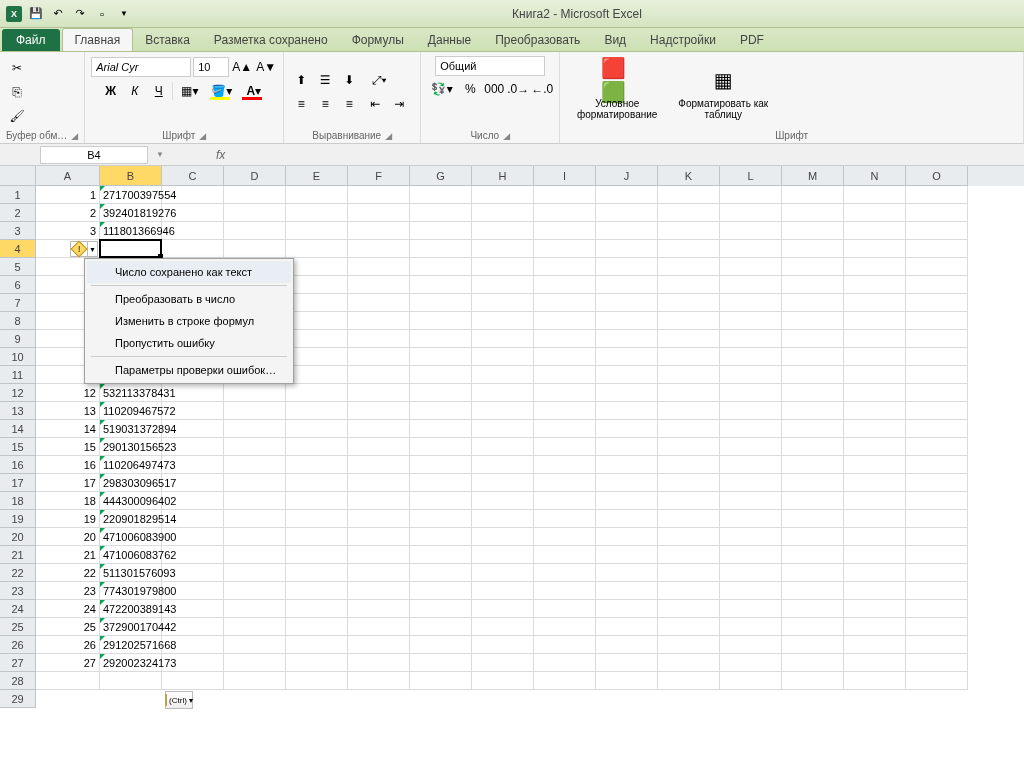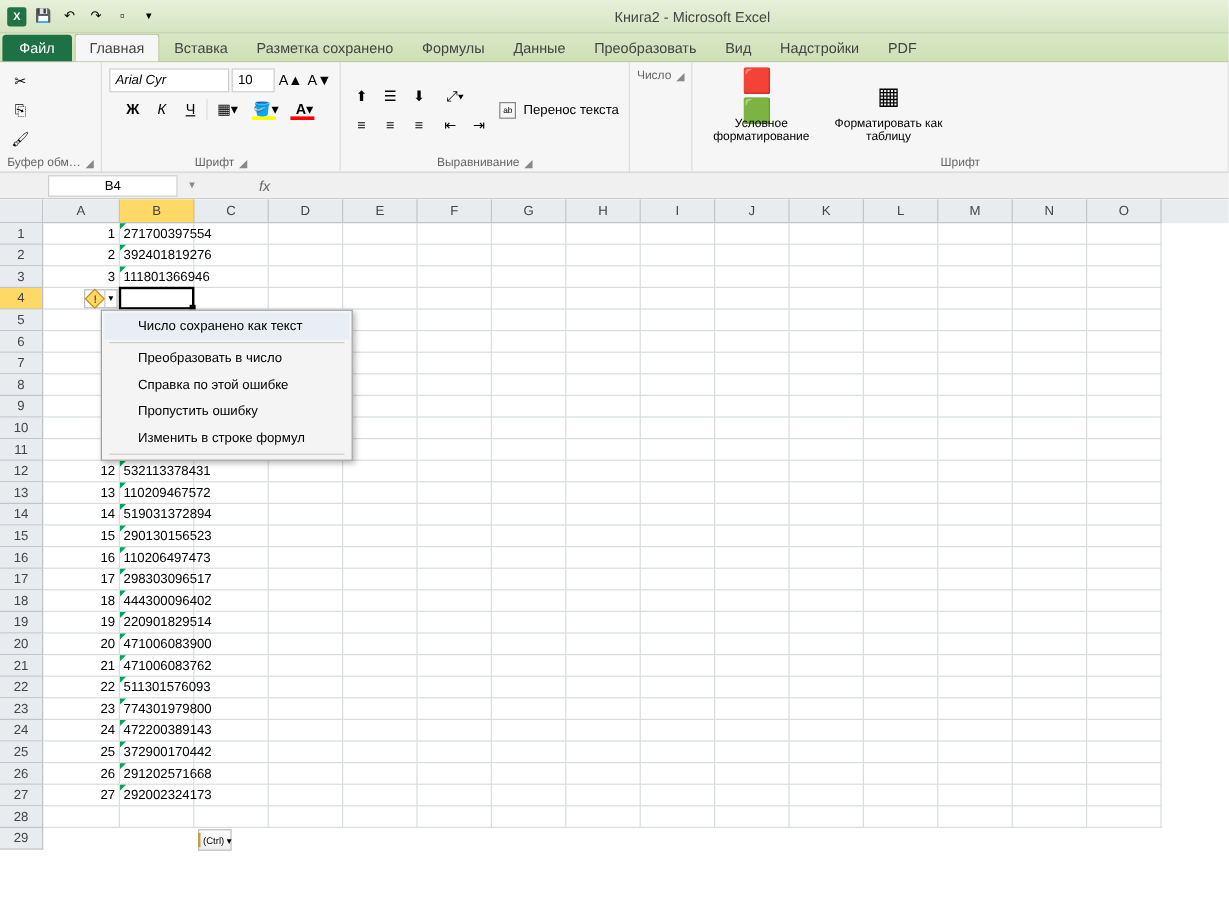--- a/index.html
+++ b/index.html
@@ -198,6 +198,16 @@
   </div>
 
   <div class="ribbon-group">
+    <div class="ribbon-group-content col">
+      <input class="font-select" style="width: 110px;" value="Общий">
+      <div class="row">
+        <div class="icon-btn wide">💱▾</div>
+        <div class="icon-btn">%</div>
+        <div class="icon-btn">000</div>
+        <div class="icon-btn">.0→</div>
+        <div class="icon-btn">←.0</div>
+      </div>
+    </div>
     <div class="ribbon-group-label">
         <span>Число</span>
         <span class="dialog-launcher">◢</span>

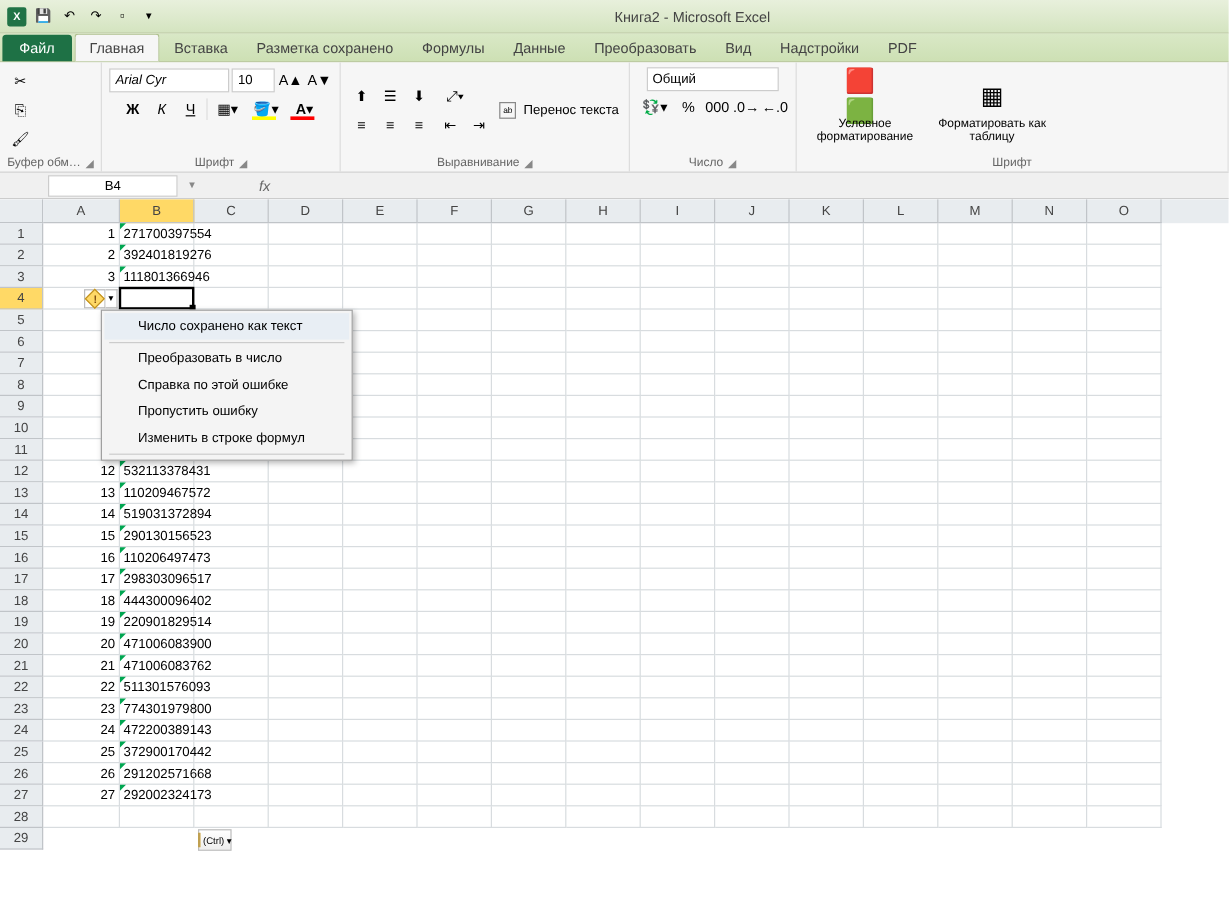--- a/index.html
+++ b/index.html
@@ -185,10 +185,6 @@
         </div>
       </div>
       <div class="col" style="gap:4px">
-        <div class="row" style="cursor:pointer;padding:2px">
-          <div class="wrap-icon-mini">ab</div>
-          <span style="font-size:11px;margin-left:4px">Перенос текста</span>
-        </div>
       </div>
     </div>
     <div class="ribbon-group-label">

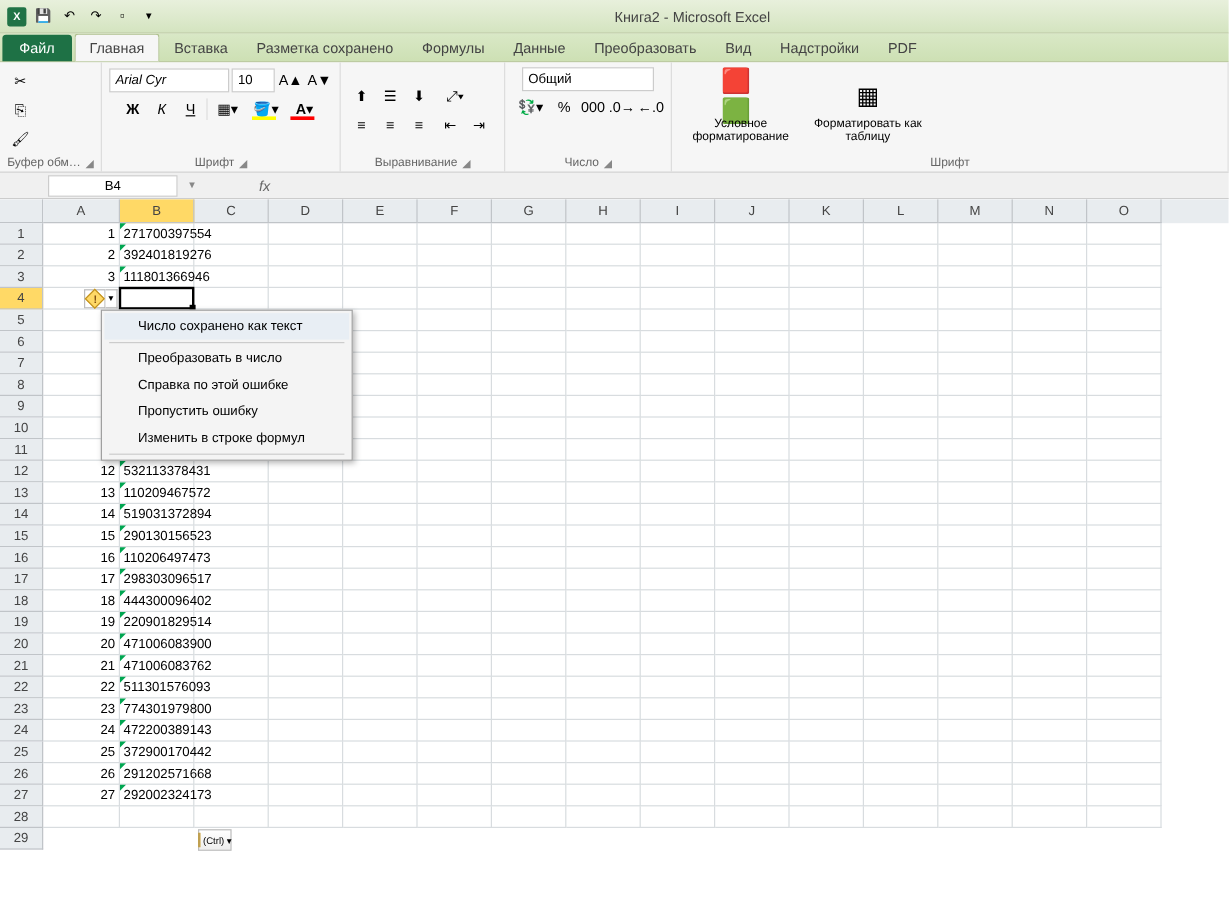--- a/index.html
+++ b/index.html
@@ -777,7 +777,6 @@
     <div class="menu-item info">Число сохранено как текст</div>
     <div class="menu-sep"></div>
     <div class="menu-item"><span>Преобразовать в число</span></div>
-    <div class="menu-item"><span>Справка по этой ошибке</span></div>
     <div class="menu-item"><span>Пропустить ошибку</span></div>
     <div class="menu-item"><span>Изменить в строке формул</span></div>
     <div class="menu-sep"></div>

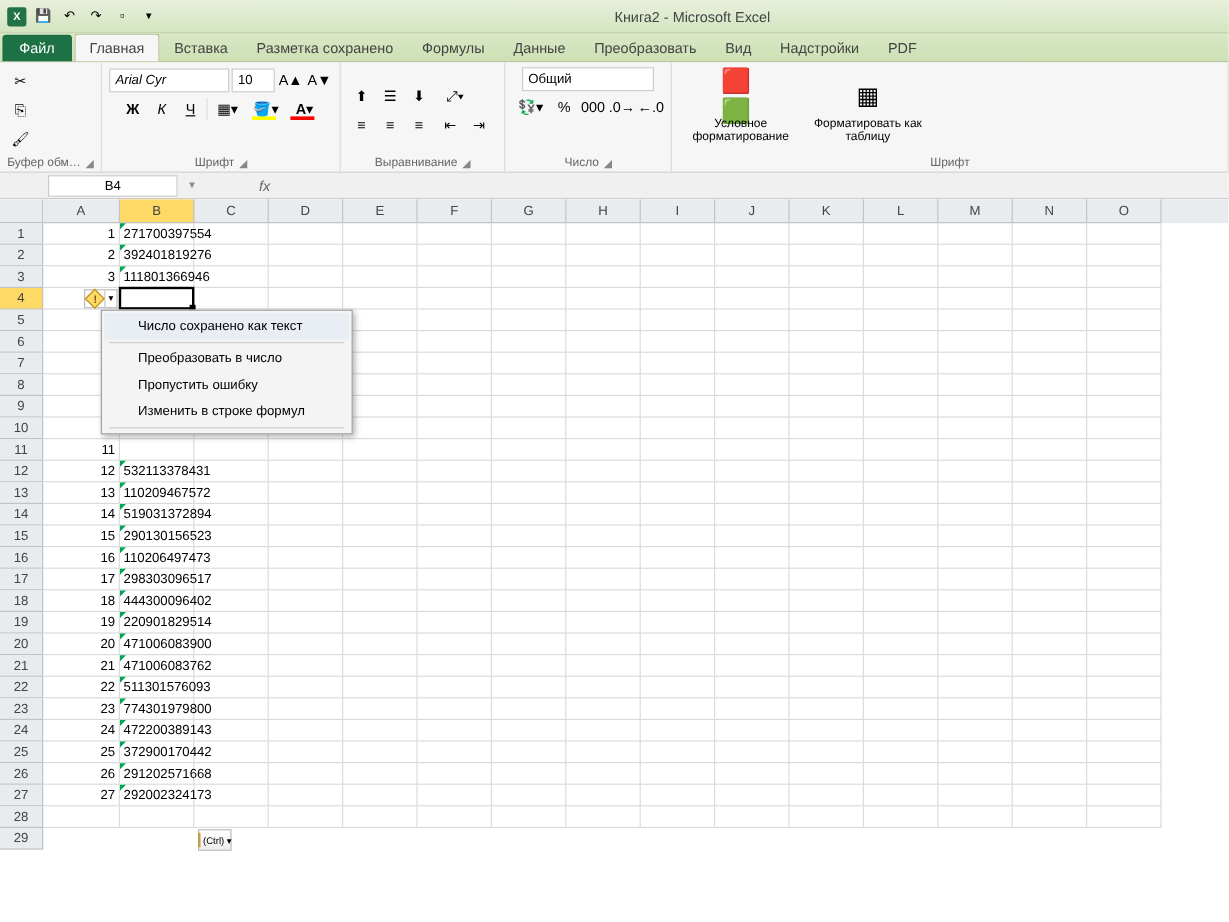--- a/index.html
+++ b/index.html
@@ -777,8 +777,8 @@
     <div class="menu-item info">Число сохранено как текст</div>
     <div class="menu-sep"></div>
     <div class="menu-item"><span>Преобразовать в число</span></div>
+    <div class="menu-item"><span>Изменить в строке формул</span></div>
     <div class="menu-item"><span>Пропустить ошибку</span></div>
-    <div class="menu-item"><span>Изменить в строке формул</span></div>
     <div class="menu-sep"></div>
   </div>
 

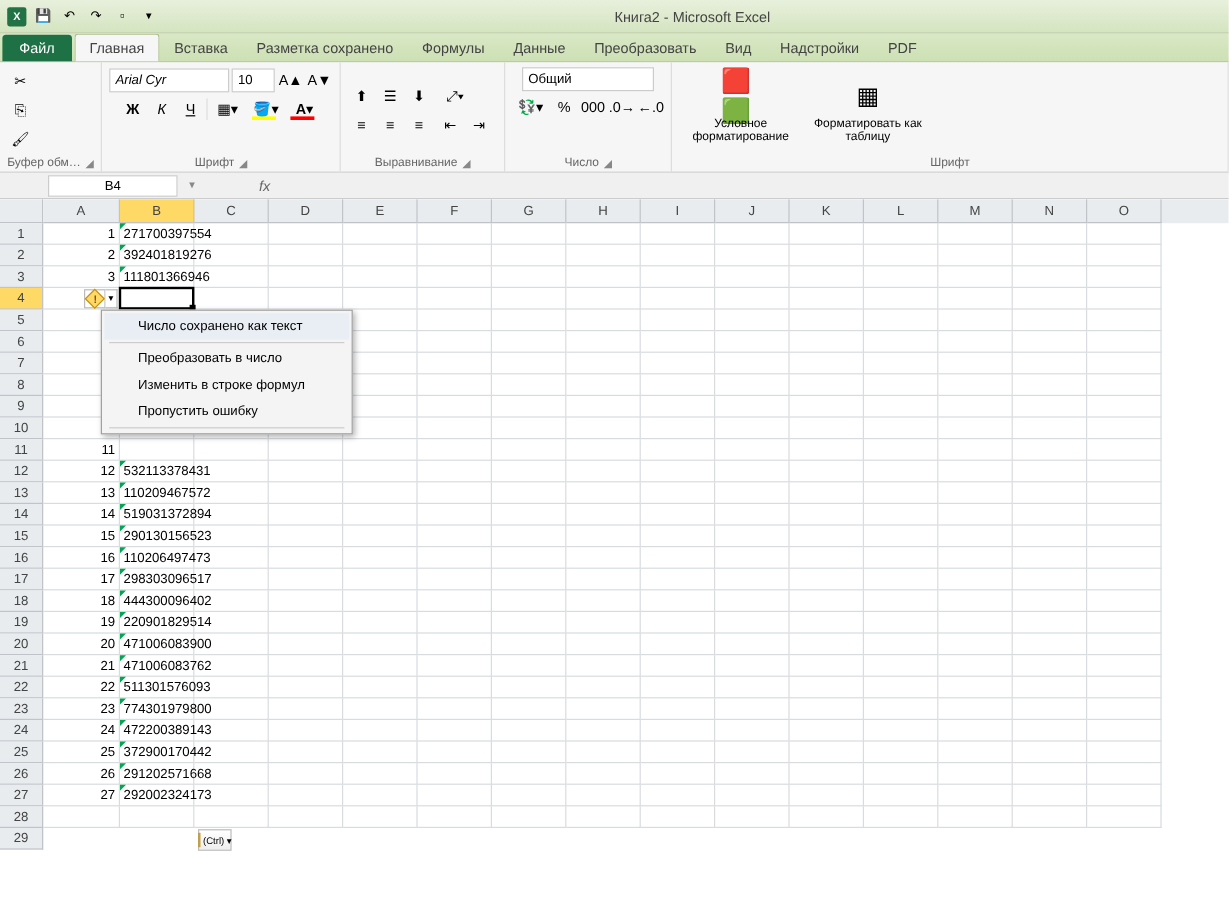--- a/index.html
+++ b/index.html
@@ -780,6 +780,7 @@
     <div class="menu-item"><span>Изменить в строке формул</span></div>
     <div class="menu-item"><span>Пропустить ошибку</span></div>
     <div class="menu-sep"></div>
+    <div class="menu-item"><span>Параметры проверки ошибок…</span></div>
   </div>
 
   <div class="paste-options" style="top:525px;left:165px">

